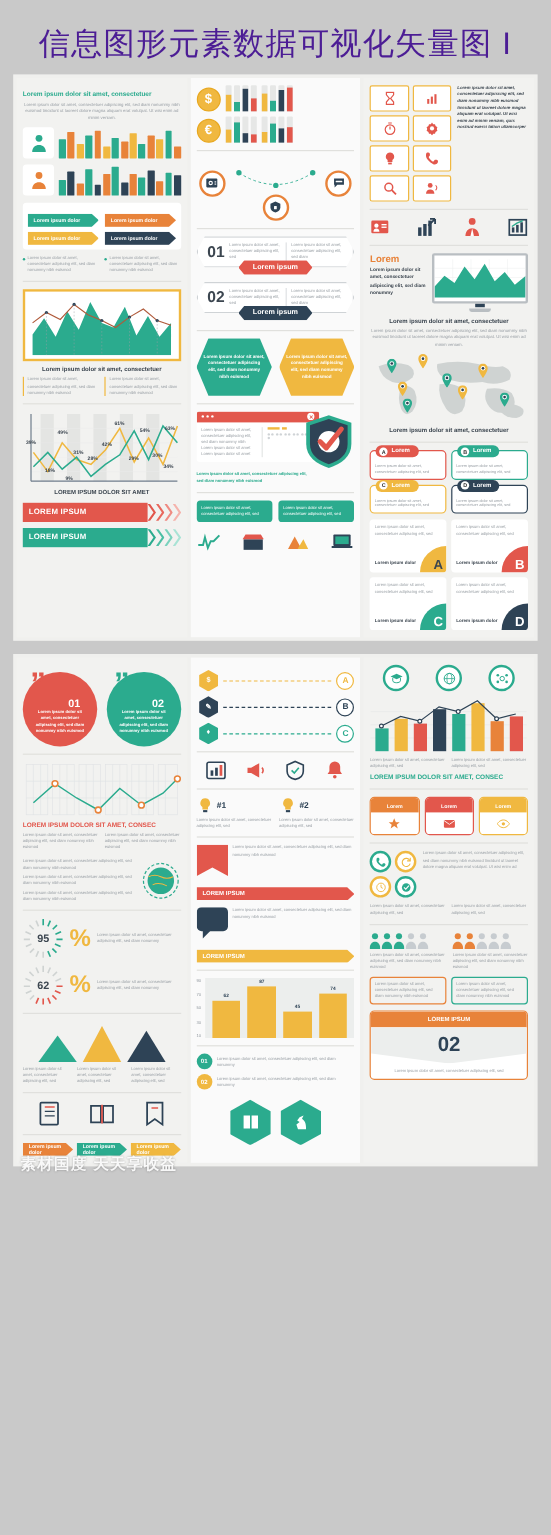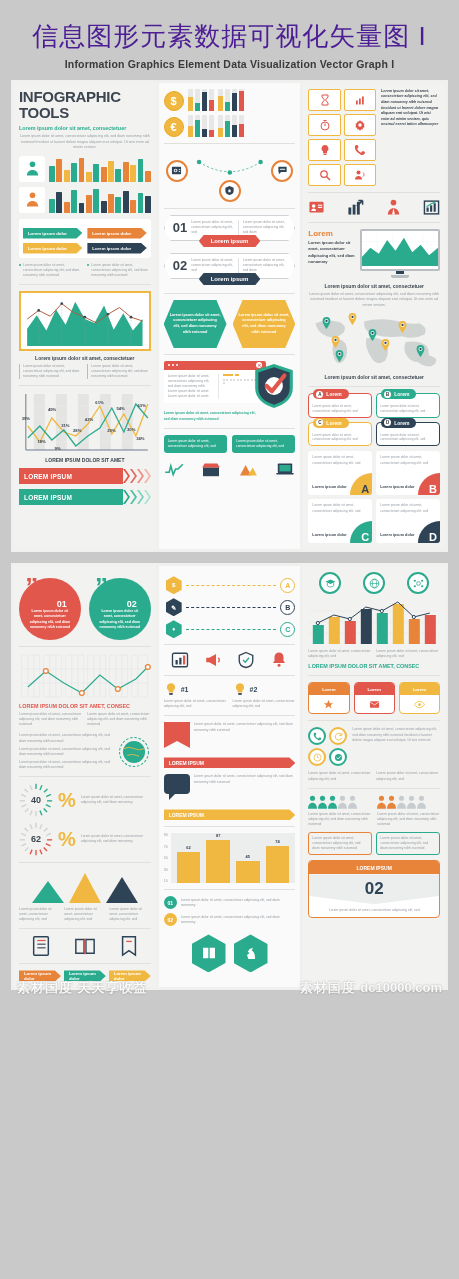--- a/index.html
+++ b/index.html
@@ -232,7 +232,6 @@
 
 <div class="page-header">
   <div class="title-cn">信息图形元素数据可视化矢量图 I</div>
-  <div class="title-en">Information Graphics Element Data Visualization Vector Graph I</div>
 </div>
 
 <div class="poster">

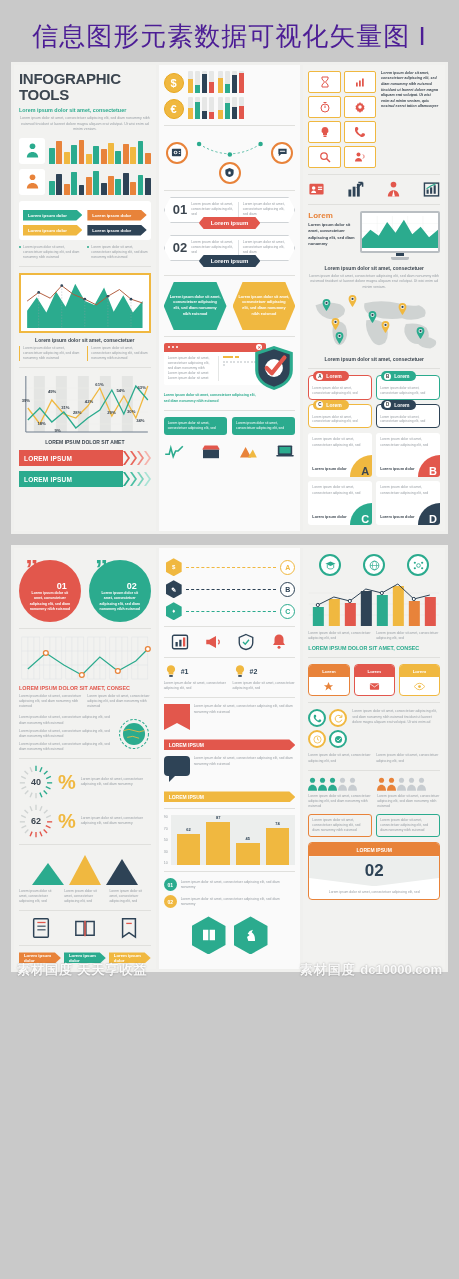--- a/index.html
+++ b/index.html
@@ -237,7 +237,6 @@
 <div class="poster">
 
   <div class="col">
-    <div class="t-h1">INFOGRAPHIC TOOLS</div>
     <div class="t-sub">Lorem ipsum dolor sit amet, consectetuer</div>
     <div class="t-body">Lorem ipsum dolor sit amet, consectetuer adipiscing elit, sed diam nonummy nibh euismod tincidunt ut laoreet dolore magna aliquam erat volutpat. Ut wisi enim ad minim veniam.</div>
 

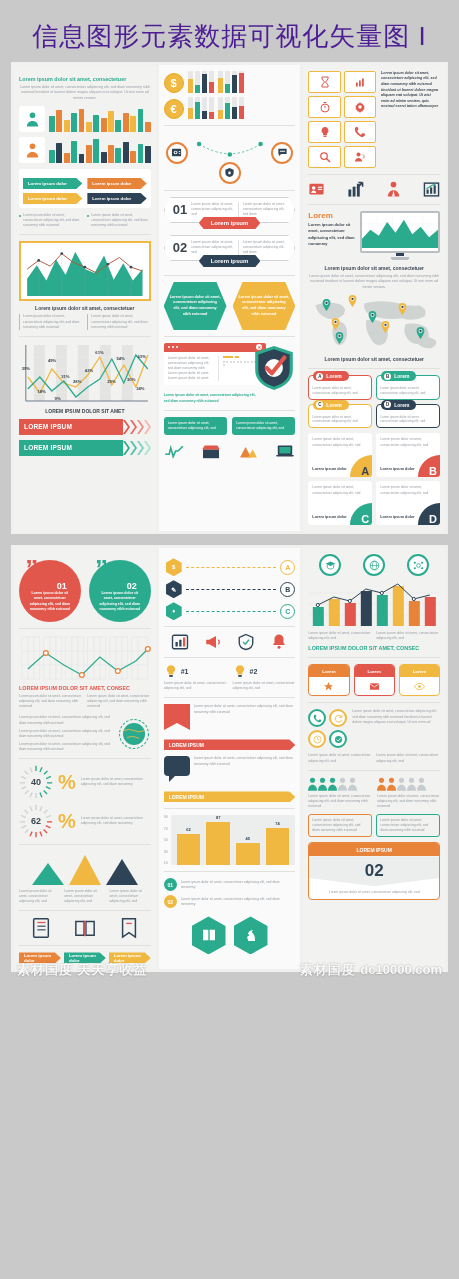--- a/index.html
+++ b/index.html
@@ -931,7 +931,7 @@
               <line x1="13" y1="2.6" x2="15.4" y2="8.2"></line>
           </g>
         </svg>
-        <div class="val">40</div>
+        <div class="val">95</div>
       </div>
       <div class="pctsign">%</div>
       <div class="t-mini" style="flex:1">Lorem ipsum dolor sit amet, consectetuer adipiscing elit, sed diam nonummy</div>

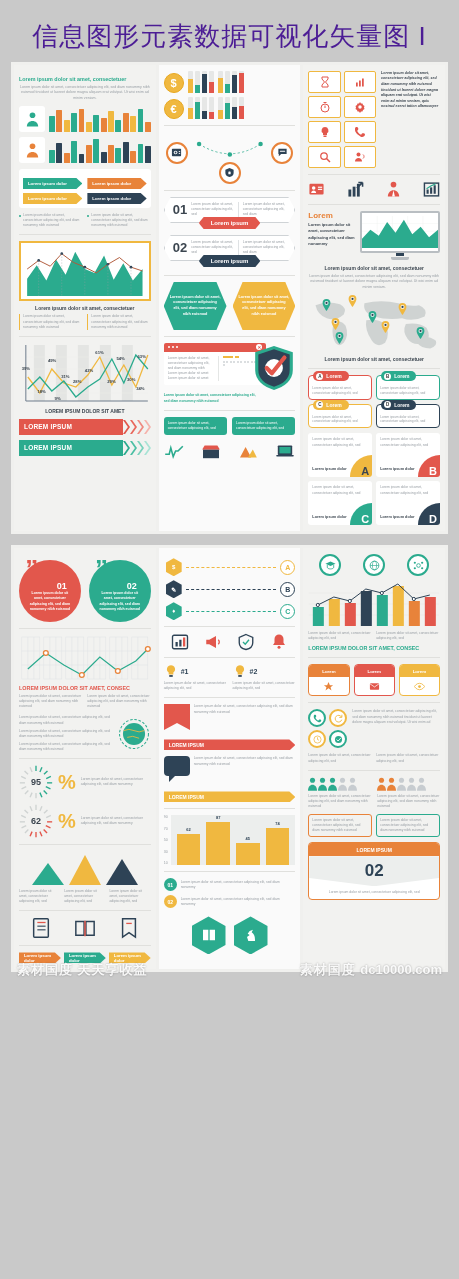--- a/index.html
+++ b/index.html
@@ -1343,10 +1343,6 @@
 
 <div class="footer">
   <div class="wm-left">素材国度 天天享收益</div>
-  <div class="wm-right">
-    <span>素材国度</span>
-    <span class="dom">dc10000.com</span>
-  </div>
 </div>
 
 </body></html>

